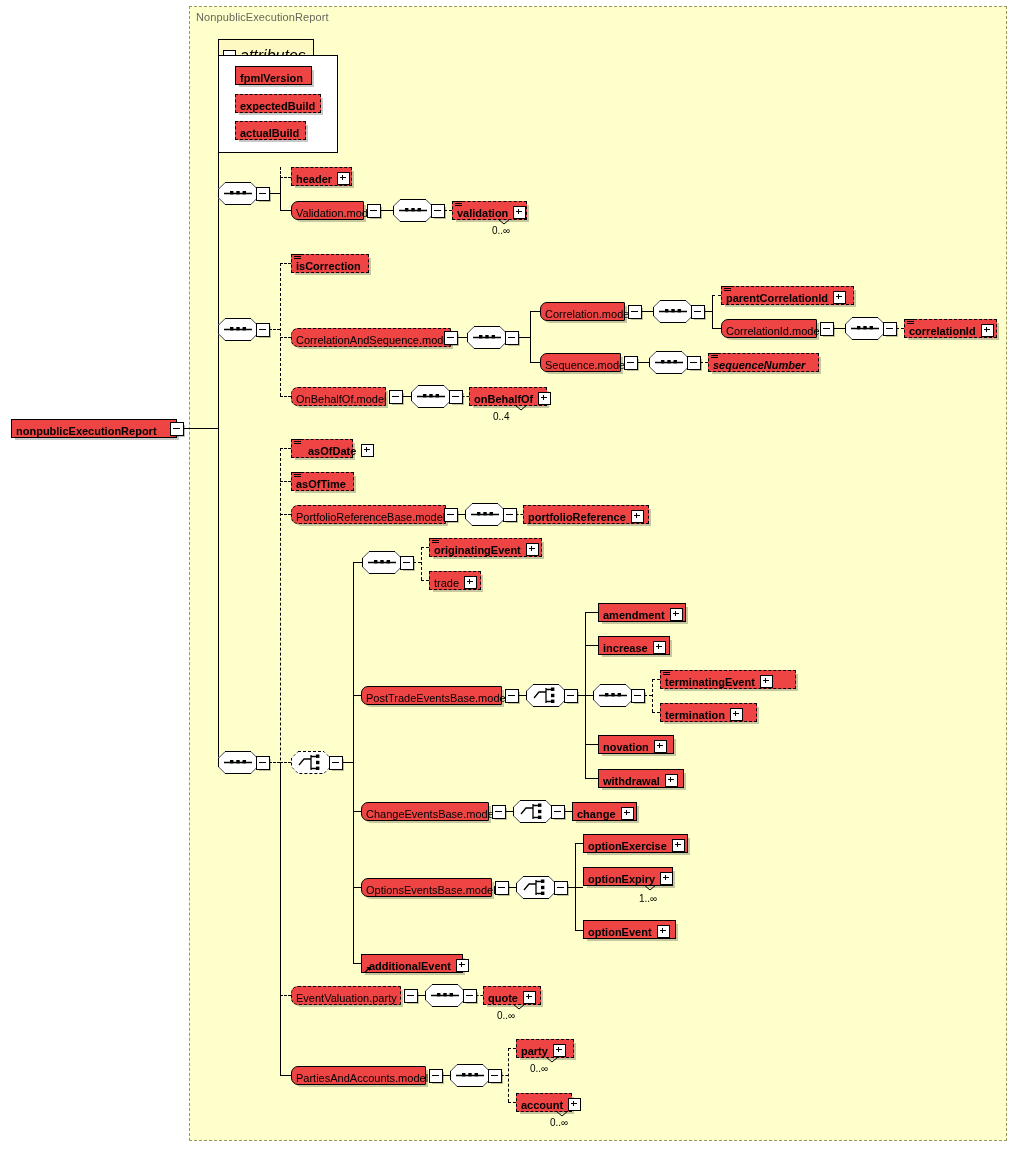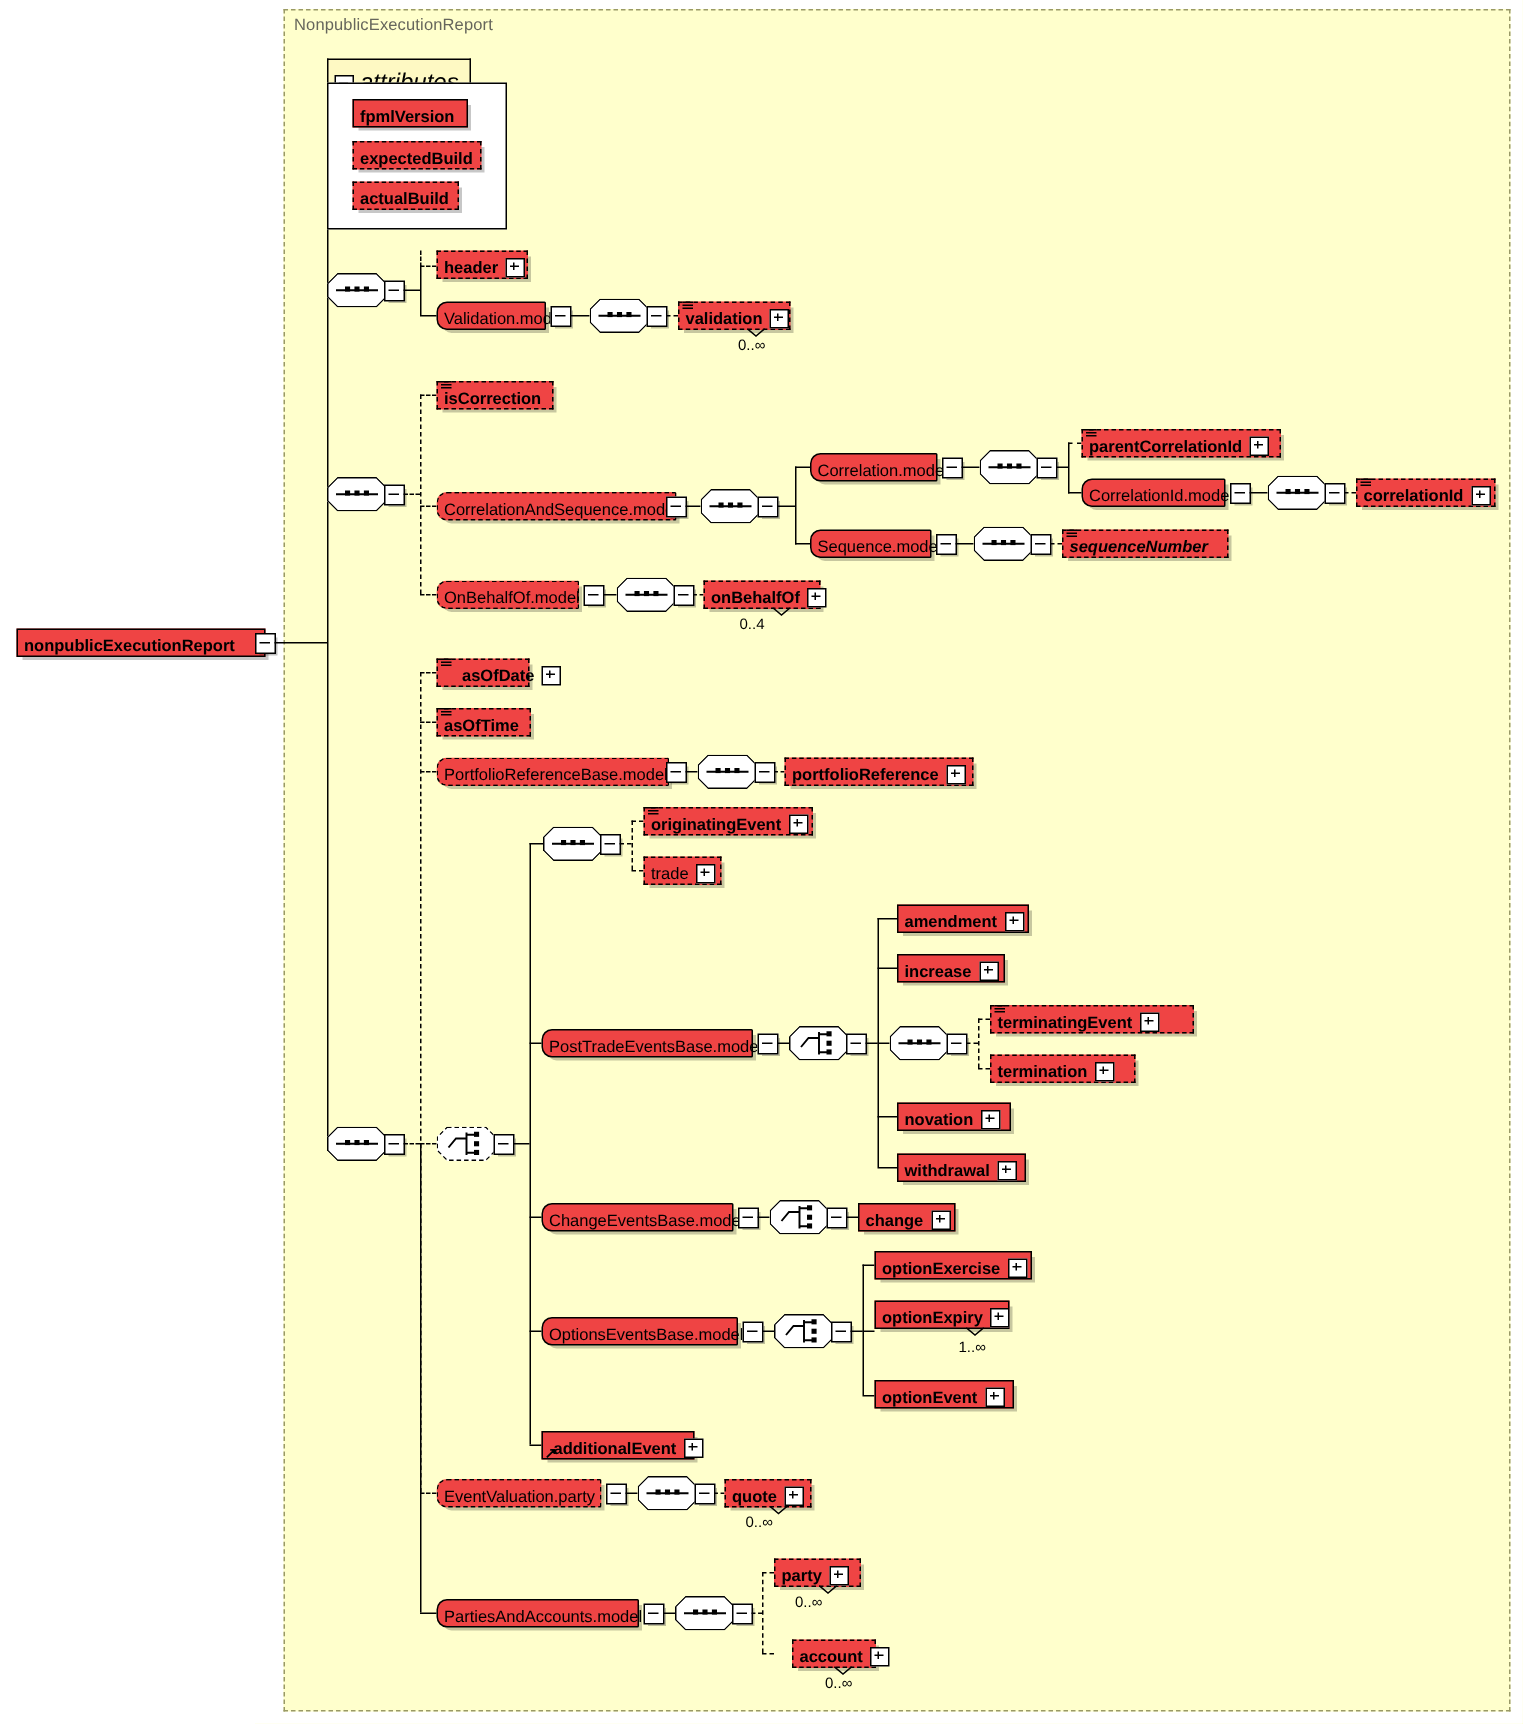--- a/index.html
+++ b/index.html
@@ -731,7 +731,7 @@
   </div>
   <div class="card" style="left:530px; top:1063px;">0..∞</div>
 
-  <div class="node dashed bold" style="left:528px; top:1093px; width:56px;">
+  <div class="node dashed bold" style="left:516px; top:1093px; width:56px;">
     <span class="lbl">account</span>
     <span class="ctl plus"></span>
   </div>

